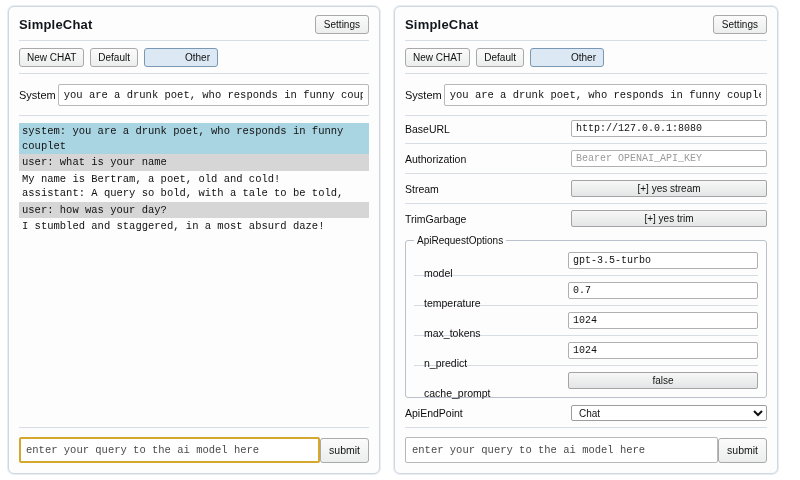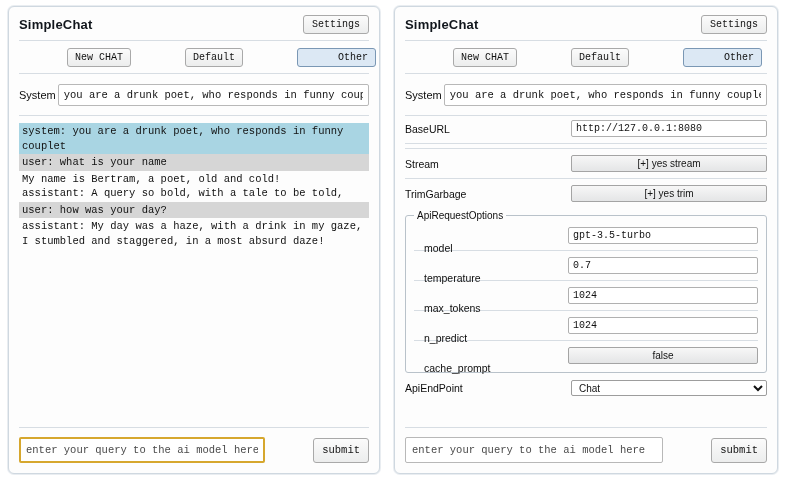--- a/index.html
+++ b/index.html
@@ -50,7 +50,7 @@
     letter-spacing: 0.2px;
   }
   .btn {
-    font-family: Liberation Mono, monospace;
+    font-family: Liberation Sans, sans-serif;
     font-size: 10px;
     color: #111;
     background: linear-gradient(#fbfbfb, #eceded);
@@ -60,7 +60,6 @@
     line-height: 13px;
     cursor: pointer;
     white-space: nowrap;
-    margin-left: 48px;
   }
   .btn-settings { padding: 2px 8px; }
   .toolbar {

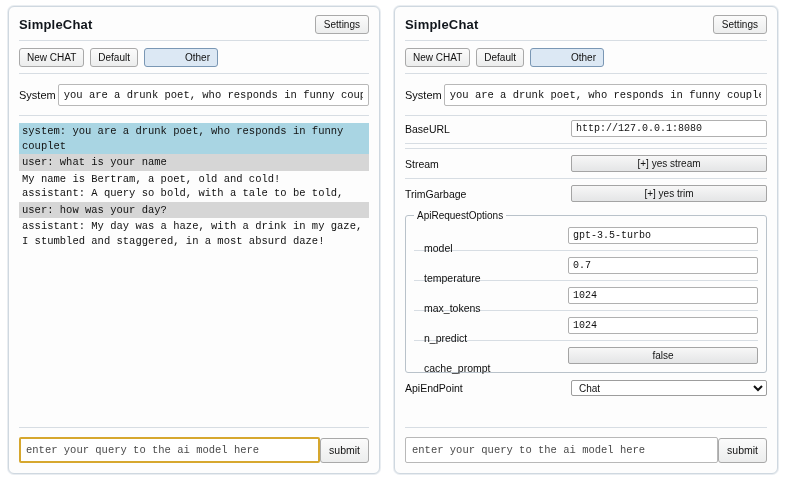--- a/index.html
+++ b/index.html
@@ -303,6 +303,12 @@
       </div>
       <div class="divider"></div>
 
+      <div class="srow">
+        <div class="slabel">Authorization</div>
+        <div class="sfield">
+          <input class="sinput" type="text" placeholder="Bearer OPENAI_API_KEY" style="">
+        </div>
+      </div>
       <div class="divider"></div>
 
       <div class="srow">

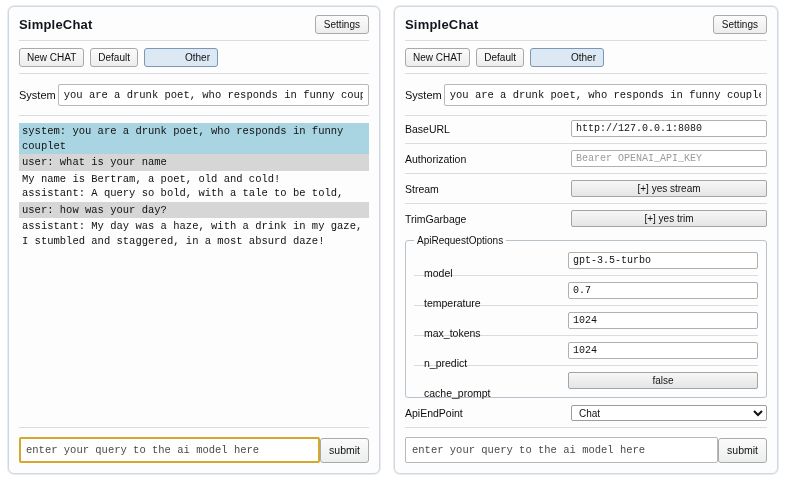--- a/index.html
+++ b/index.html
@@ -264,7 +264,6 @@
         <div class="msg-line">user: how was your day?</div>
       </div>
       <div class="msg msg-assistant">
-        <div class="msg-line">assistant: My day was a haze, with a drink in my gaze,</div>
         <div class="msg-line">I stumbled and staggered, in a most absurd daze!</div>
       </div>
     </div>

